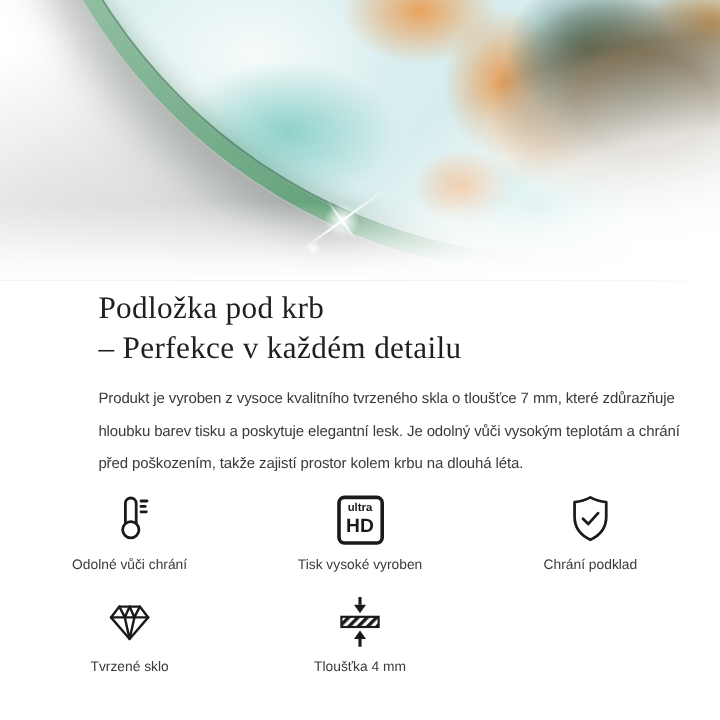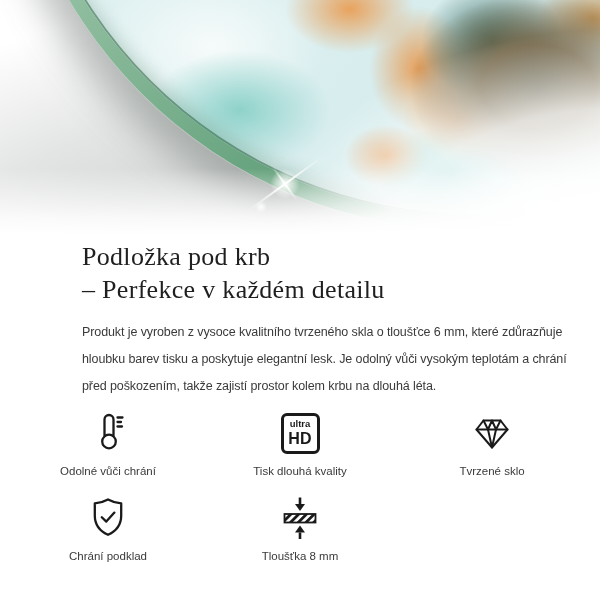--- a/index.html
+++ b/index.html
@@ -111,7 +111,7 @@
     <span>Podložka pod krb</span><br>
     <span>– Perfekce v každém detailu</span>
   </h1>
-  <p class="description">Produkt je vyroben z vysoce kvalitního tvrzeného skla o tloušťce 6 mm, které zdůrazňuje hloubku barev tisku a poskytuje elegantní lesk. Je odolný vůči vysokým teplotám a chrání před poškozením, takže zajistí prostor kolem krbu na dlouhá léta.</p>
+  <p class="description">Produkt je vyroben z vysoce kvalitního tvrzeného skla o tloušťce 7 mm, které zdůrazňuje hloubku barev tisku a poskytuje elegantní lesk. Je odolný vůči vysokým teplotám a chrání před poškozením, takže zajistí prostor kolem krbu na dlouhá léta.</p>
 </main>
 
 <section class="features">

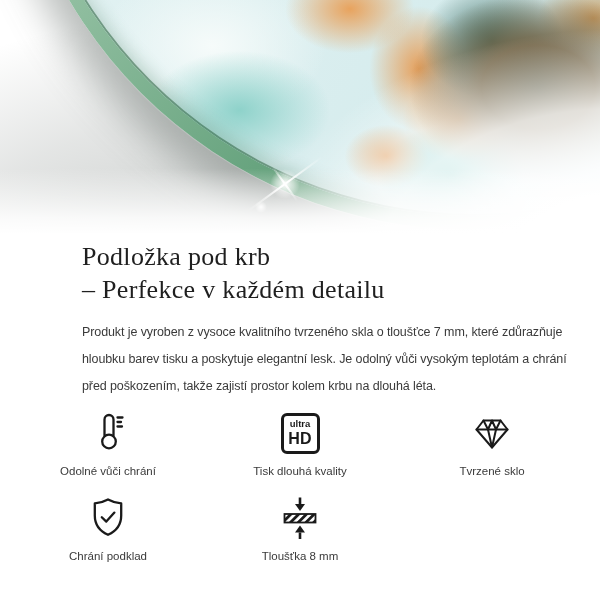--- a/index.html
+++ b/index.html
@@ -136,7 +136,7 @@
         <span class="hd-bottom">HD</span>
       </div>
     </div>
-    <span class="f-label">Tisk dlouhá kvality</span>
+    <span class="f-label">Tisk vysoké vyroben</span>
   </div>
 
   <div class="feature">

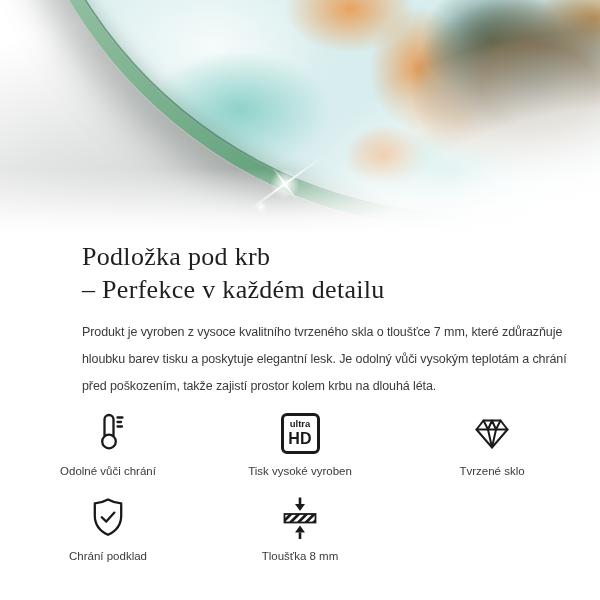--- a/index.html
+++ b/index.html
@@ -141,6 +141,16 @@
 
   <div class="feature">
     <div class="icon-wrap">
+      <svg width="46" height="46" viewBox="0 0 46 46" fill="none" stroke="#1a1a1a" stroke-width="2.3" stroke-linecap="round" stroke-linejoin="round">
+        <path d="M23 4.5 C19.2 6.6 14.6 8 9.8 8.4 V20.5 C9.8 29.6 15.2 36.3 23 39.8 C30.8 36.3 36.2 29.6 36.2 20.5 V8.4 C31.4 8 26.8 6.6 23 4.5 Z"></path>
+        <path d="M16.8 22.2 L21.3 26.6 L29.4 17.6"></path>
+      </svg>
+    </div>
+    <span class="f-label">Chrání podklad</span>
+  </div>
+
+  <div class="feature">
+    <div class="icon-wrap">
       <svg width="46" height="46" viewBox="0 0 46 46" fill="none" stroke="#1a1a1a" stroke-width="2" stroke-linecap="round" stroke-linejoin="round">
         <path d="M14.5 10.5 H31.5 L38.5 19.5 L23 37.5 L7.5 19.5 Z"></path>
         <path d="M7.5 19.5 H38.5"></path>
@@ -149,16 +159,6 @@
       </svg>
     </div>
     <span class="f-label">Tvrzené sklo</span>
-  </div>
-
-  <div class="feature">
-    <div class="icon-wrap">
-      <svg width="46" height="46" viewBox="0 0 46 46" fill="none" stroke="#1a1a1a" stroke-width="2.3" stroke-linecap="round" stroke-linejoin="round">
-        <path d="M23 4.5 C19.2 6.6 14.6 8 9.8 8.4 V20.5 C9.8 29.6 15.2 36.3 23 39.8 C30.8 36.3 36.2 29.6 36.2 20.5 V8.4 C31.4 8 26.8 6.6 23 4.5 Z"></path>
-        <path d="M16.8 22.2 L21.3 26.6 L29.4 17.6"></path>
-      </svg>
-    </div>
-    <span class="f-label">Chrání podklad</span>
   </div>
 
 

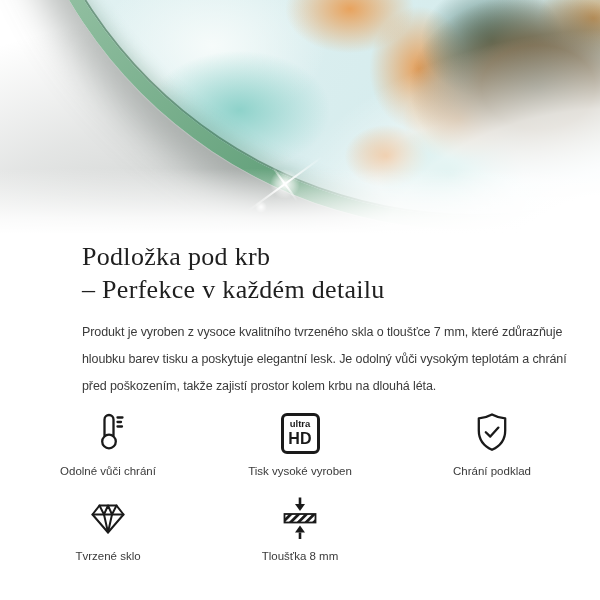--- a/index.html
+++ b/index.html
@@ -177,7 +177,7 @@
         <line x1="23" y1="37.5" x2="23" y2="44" stroke="#1a1a1a" stroke-width="2.6"></line>
       </svg>
     </div>
-    <span class="f-label">Tloušťka 8 mm</span>
+    <span class="f-label">Tloušťka 4 mm</span>
   </div>
 
 </section>

